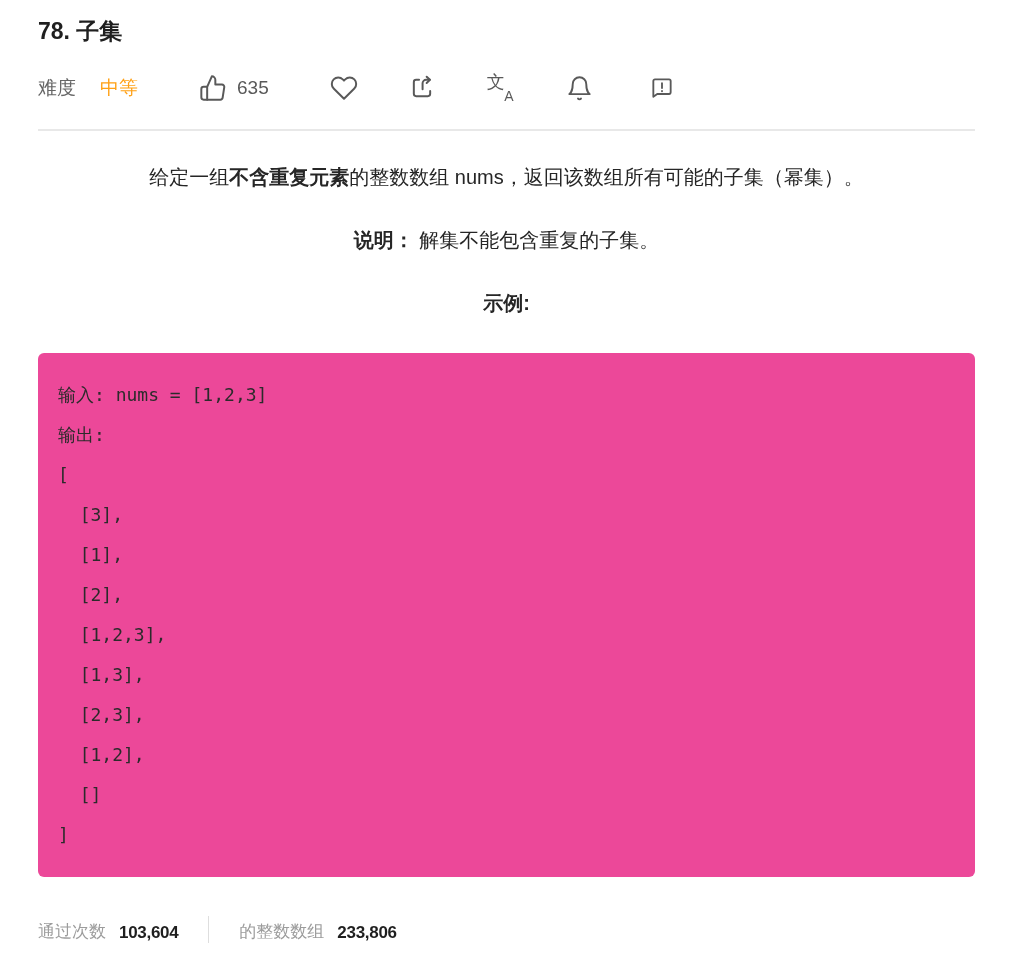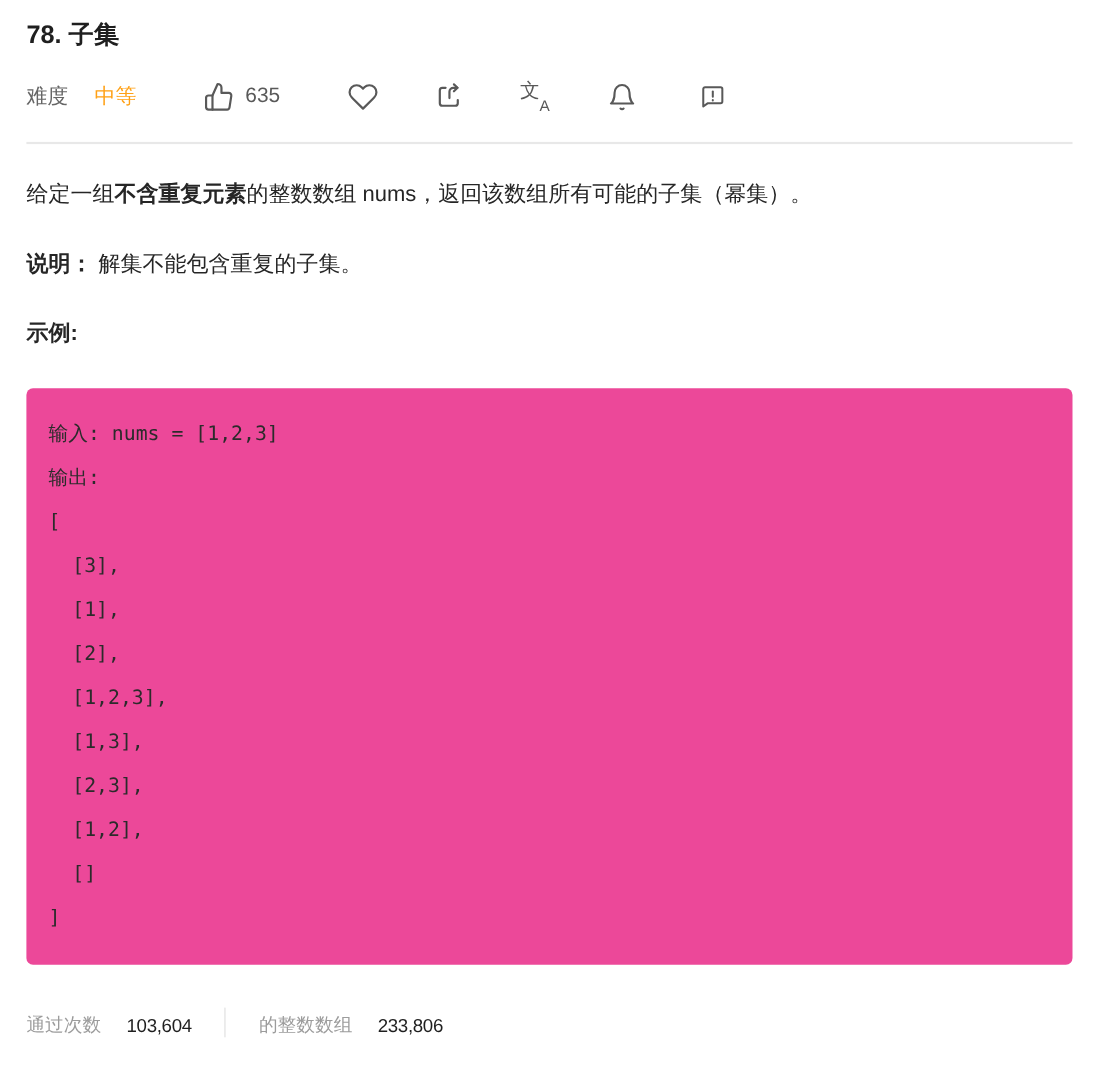--- a/index.html
+++ b/index.html
@@ -11,7 +11,7 @@
     color: #262626;
     overflow: hidden;
   }
-  .container { padding: 16px 38px 0 24px; }
+  .container { padding: 16px 38px 0 38px; }
 
   
   .title {

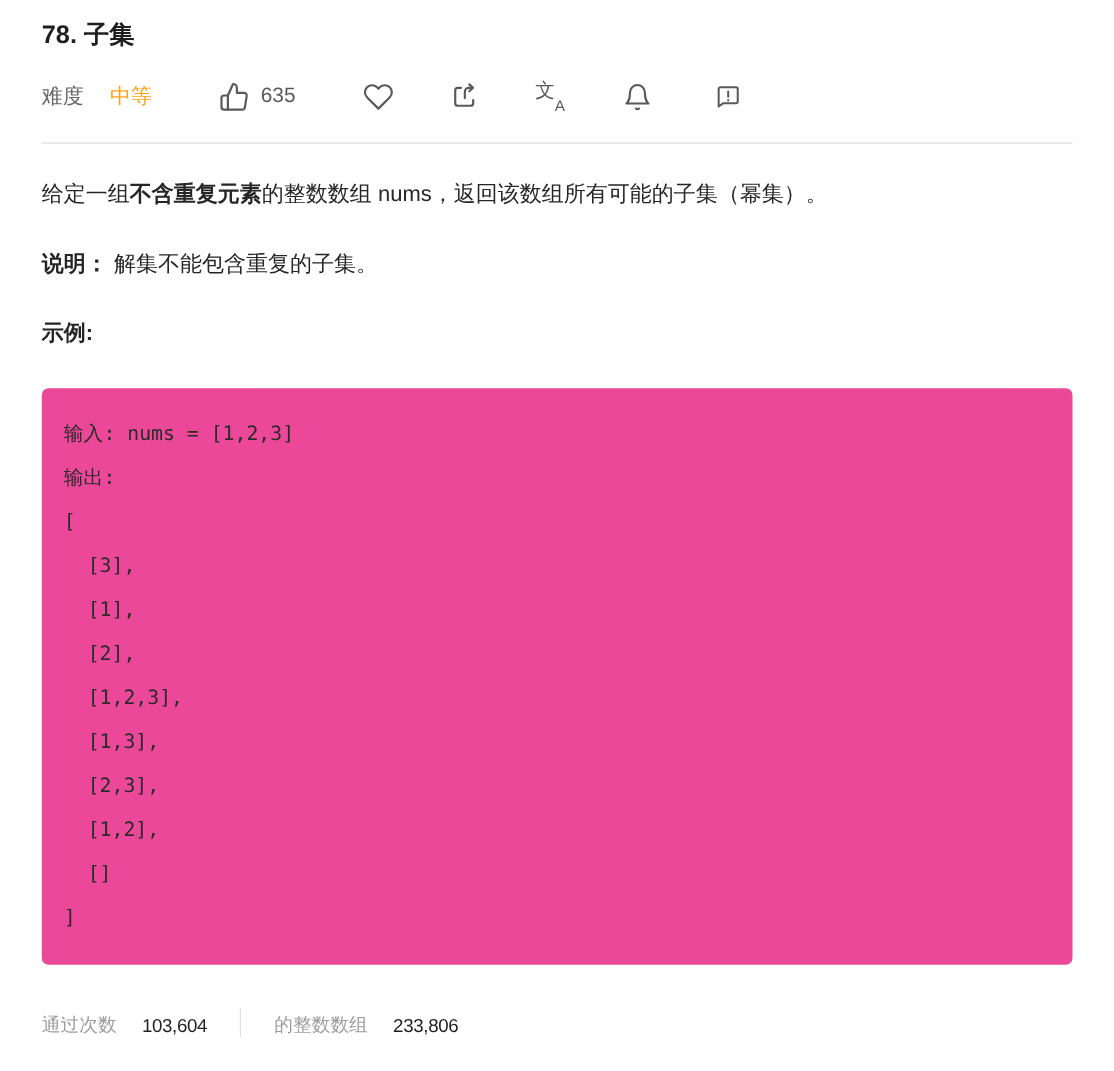--- a/index.html
+++ b/index.html
@@ -79,6 +79,7 @@
     font-size: 20px;
     line-height: 30px;
     color: #262626;
+    text-align: center;
   }
   .p1 { margin-top: 31px !important; }
   .p2 { margin-top: 33px !important; }

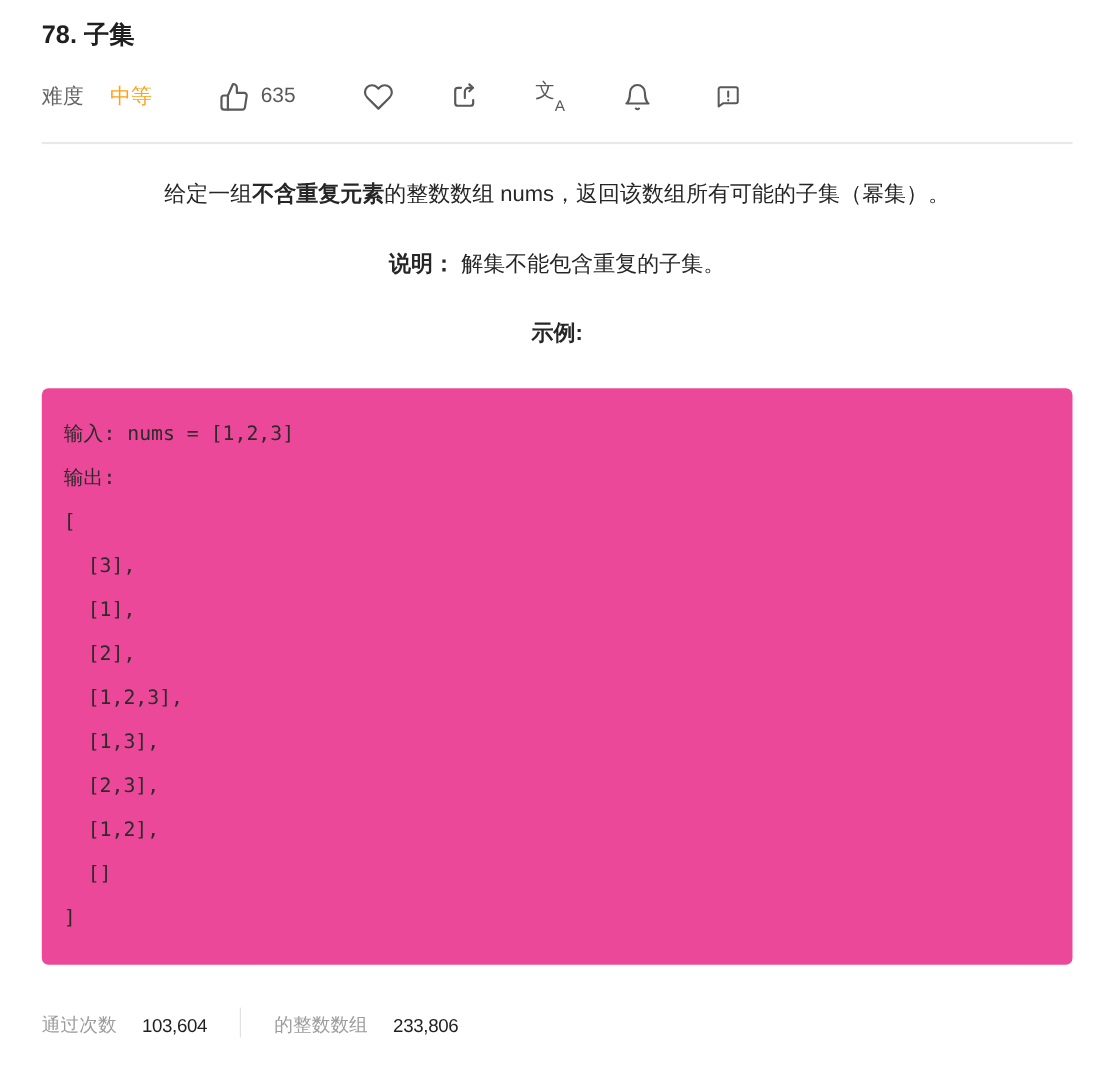--- a/index.html
+++ b/index.html
@@ -109,9 +109,9 @@
   }
   .stat-label { color: #9c9c9c; }
   .stat-value {
-    margin-left: 23px;
+    margin-left: 13px;
     color: #1f1f1f;
-    font-weight: 400;
+    font-weight: 700;
     letter-spacing: -0.3px;
   }
   .v-divider {

